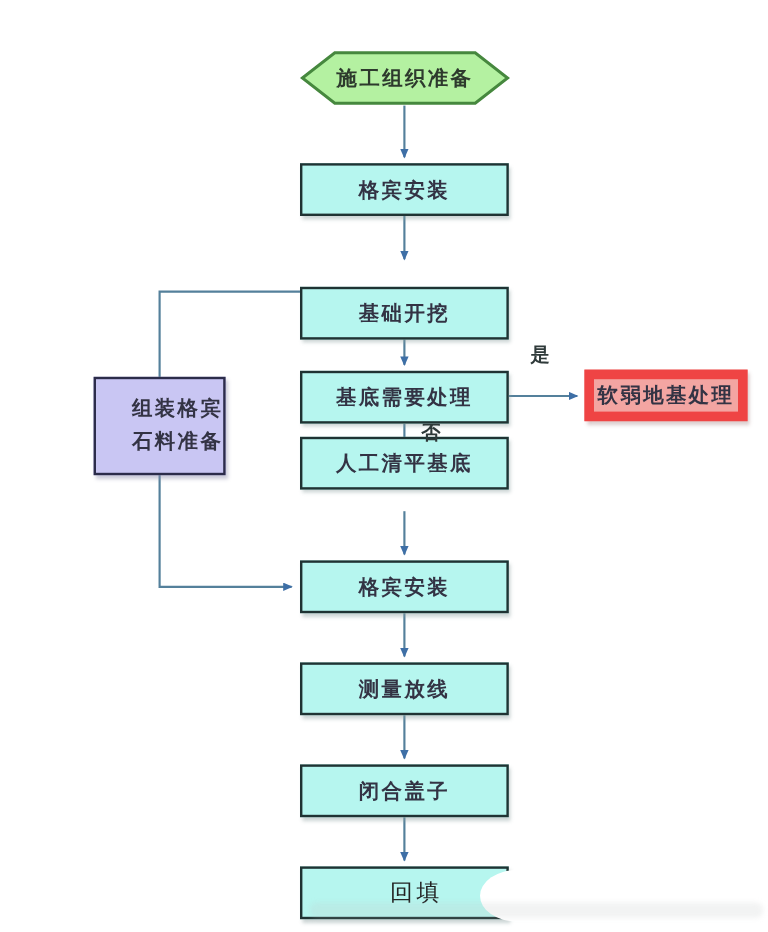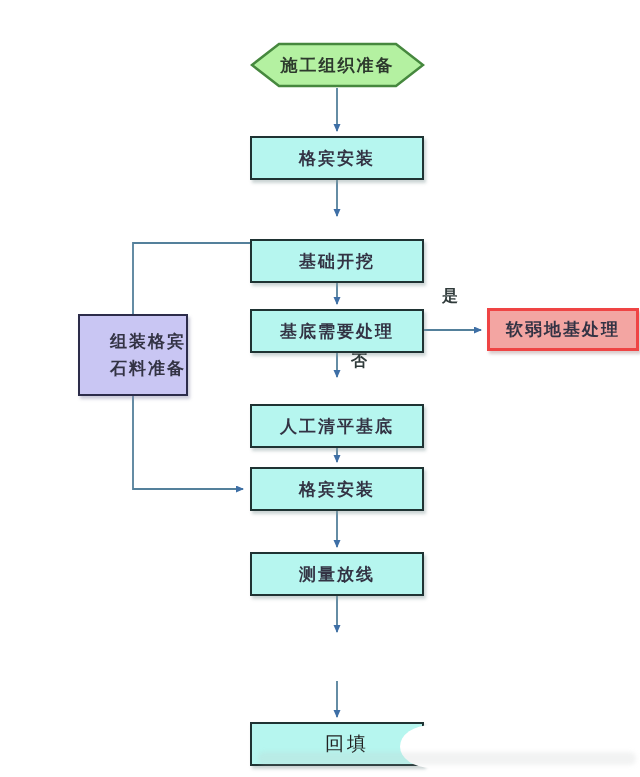--- a/index.html
+++ b/index.html
@@ -44,9 +44,9 @@
     align-items:flex-end;
   }
   .alert{
-    left:487px;top:308px;width:152px;height:43px;
+    left:487px;top:308px;width:136px;height:43px;
     background:#f3a5a2;
-    border:3px solid #ef4444;
+    border:8px solid #ef4444;
     box-shadow:2px 3px 3px rgba(170,140,140,0.45);
   }
   .edge-label{

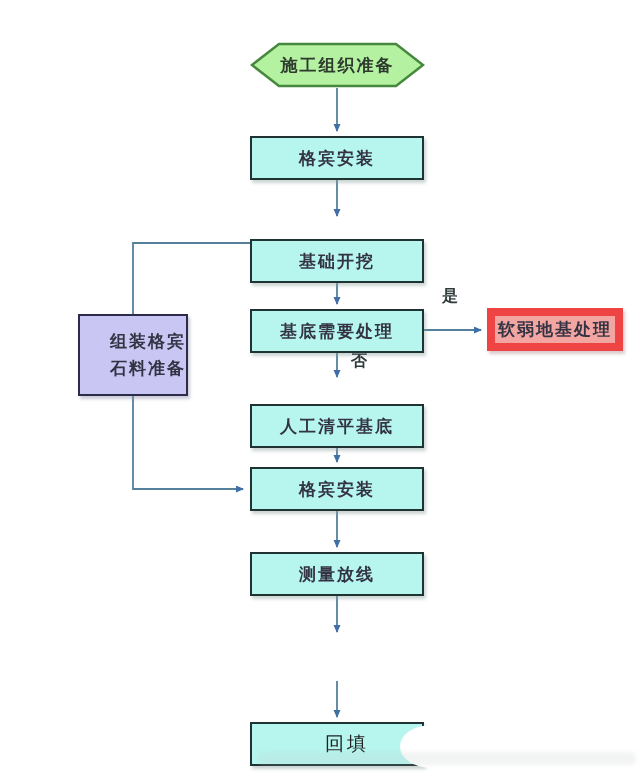--- a/index.html
+++ b/index.html
@@ -113,7 +113,7 @@
     <span>基底需要处理</span>
   </div>
 
-  <div class="node process" style="top:404px;">
+  <div class="node process" style="top:364px;">
     <span>人工清平基底</span>
   </div>
 

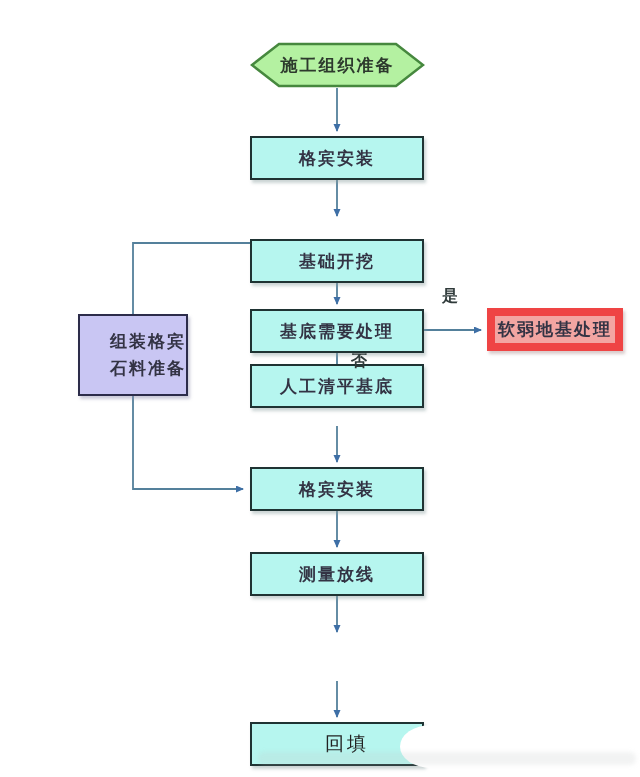--- a/index.html
+++ b/index.html
@@ -125,6 +125,9 @@
     <span>测量放线</span>
   </div>
 
+  <div class="node process" style="top:637px;">
+    <span>闭合盖子</span>
+  </div>
 
   <div class="node process" id="backfill-node" style="top:722px;">
     <span>回填</span>

